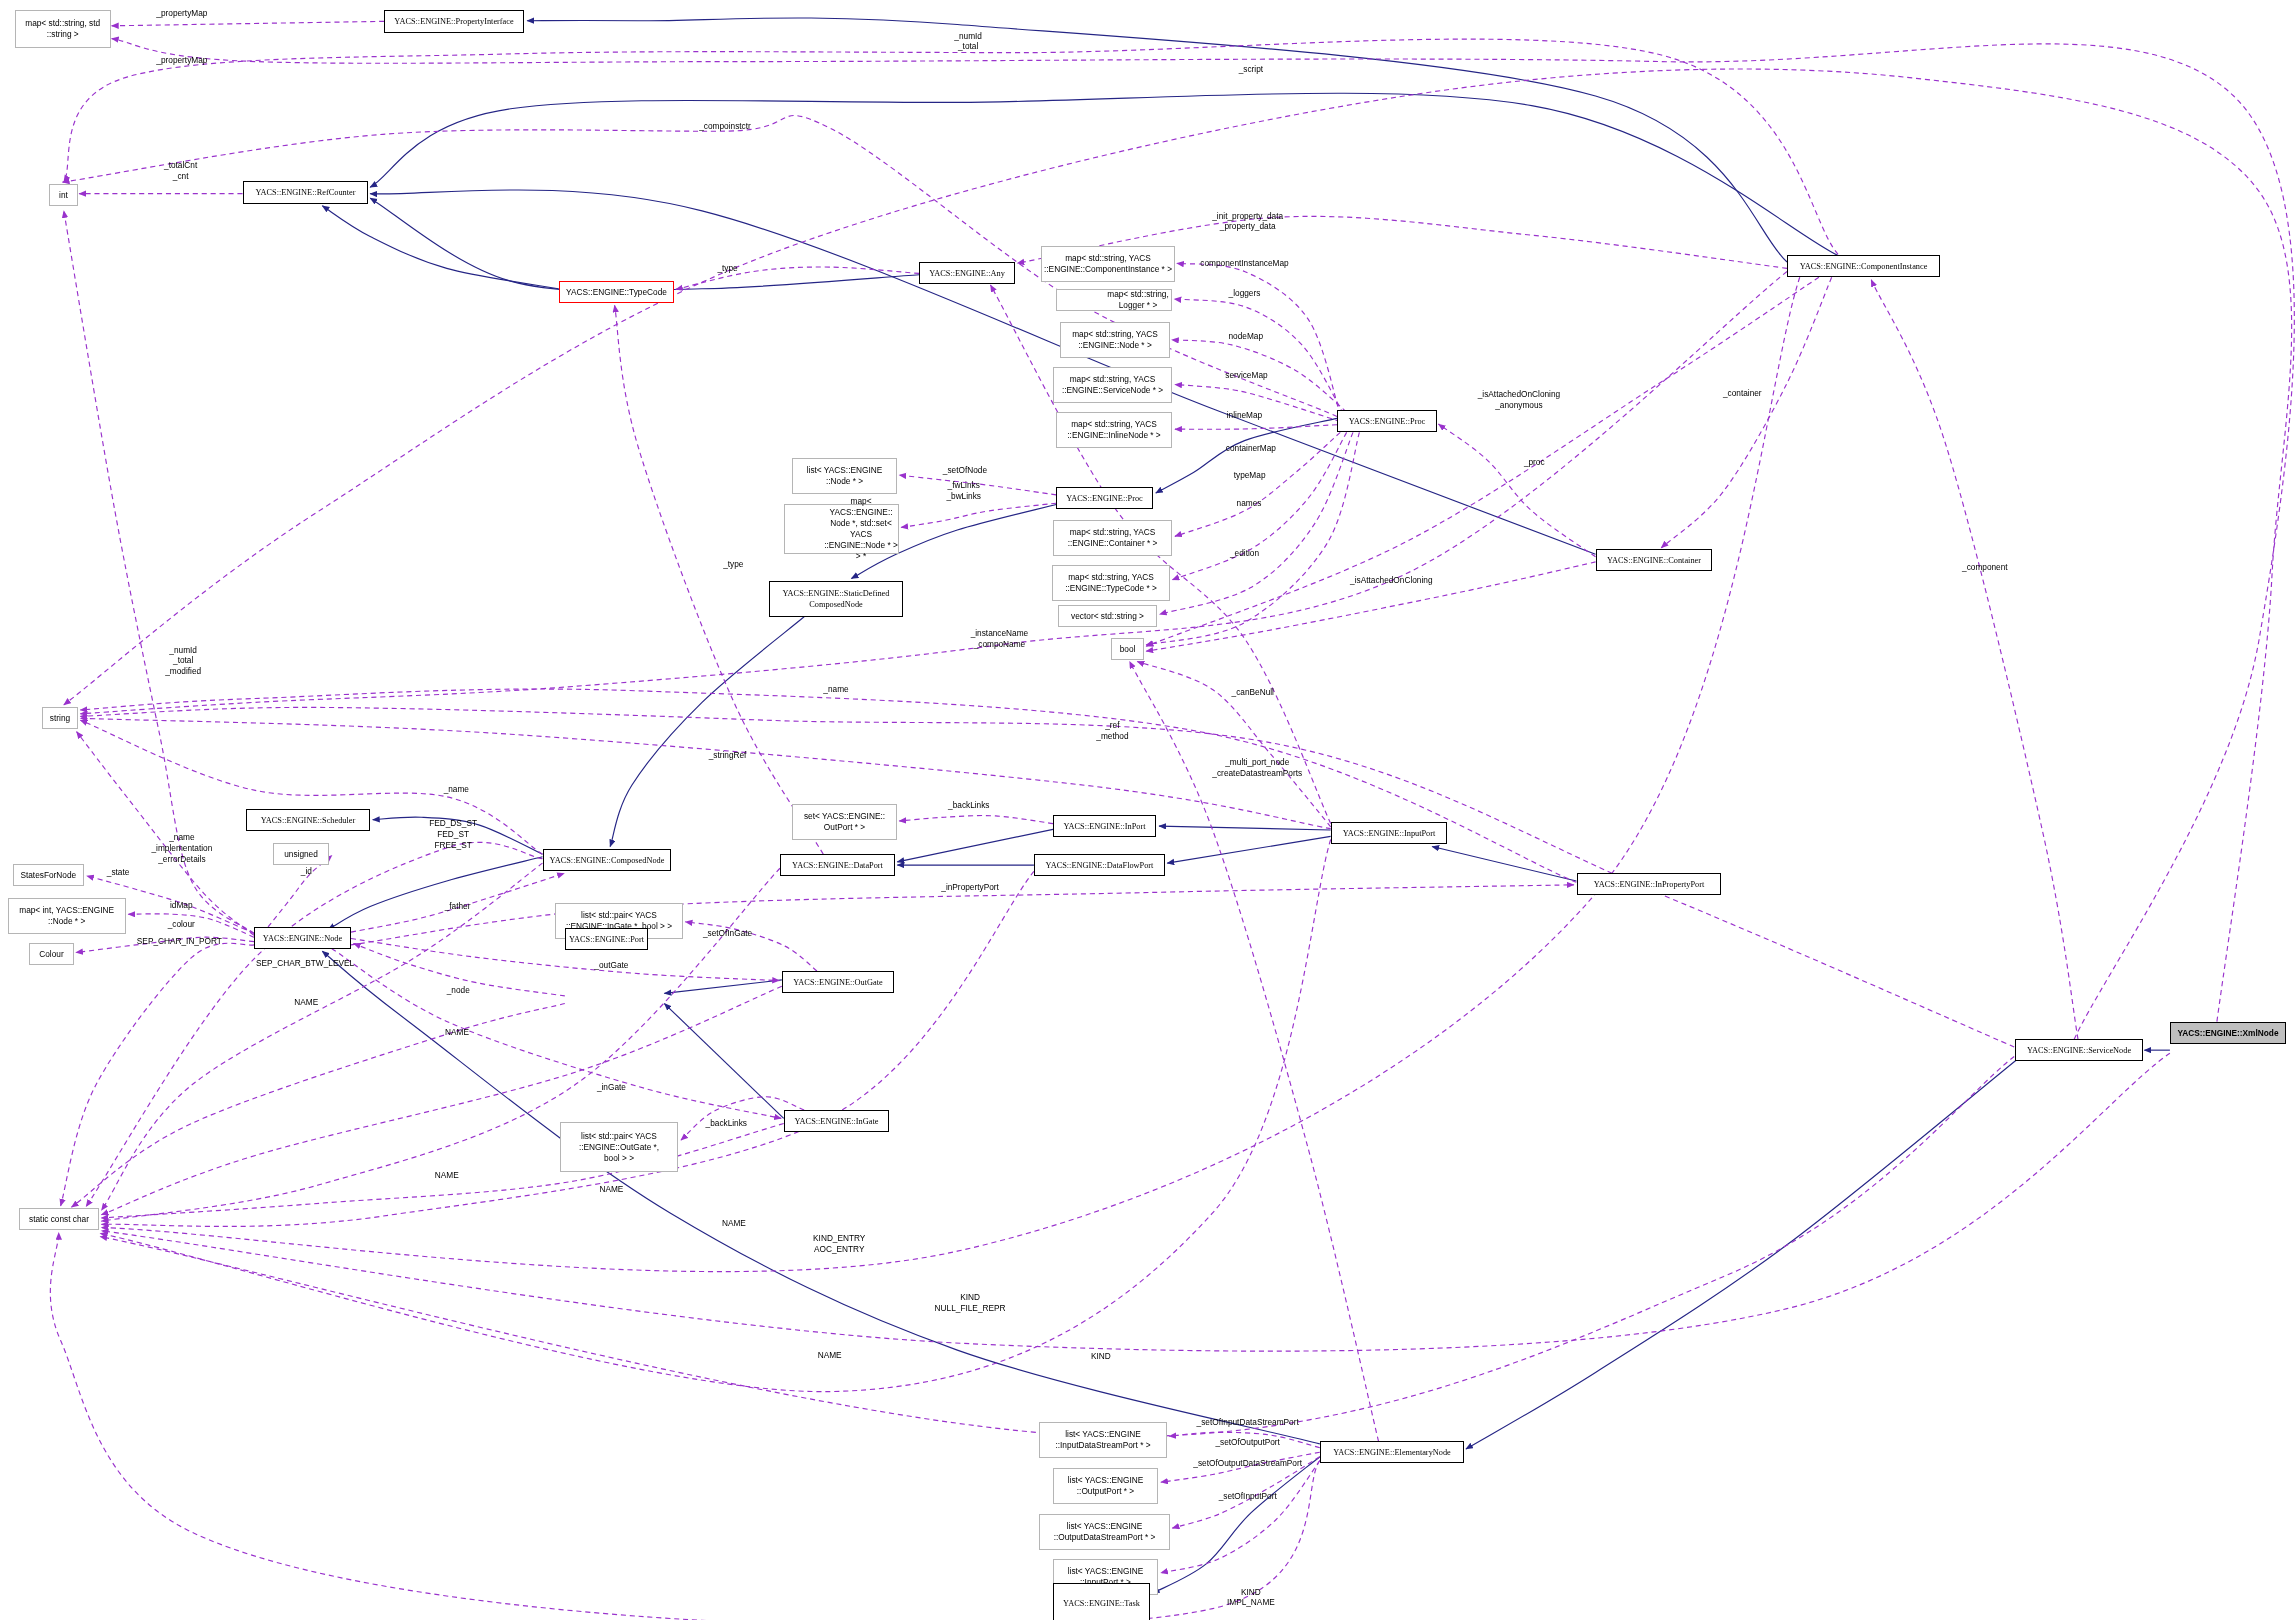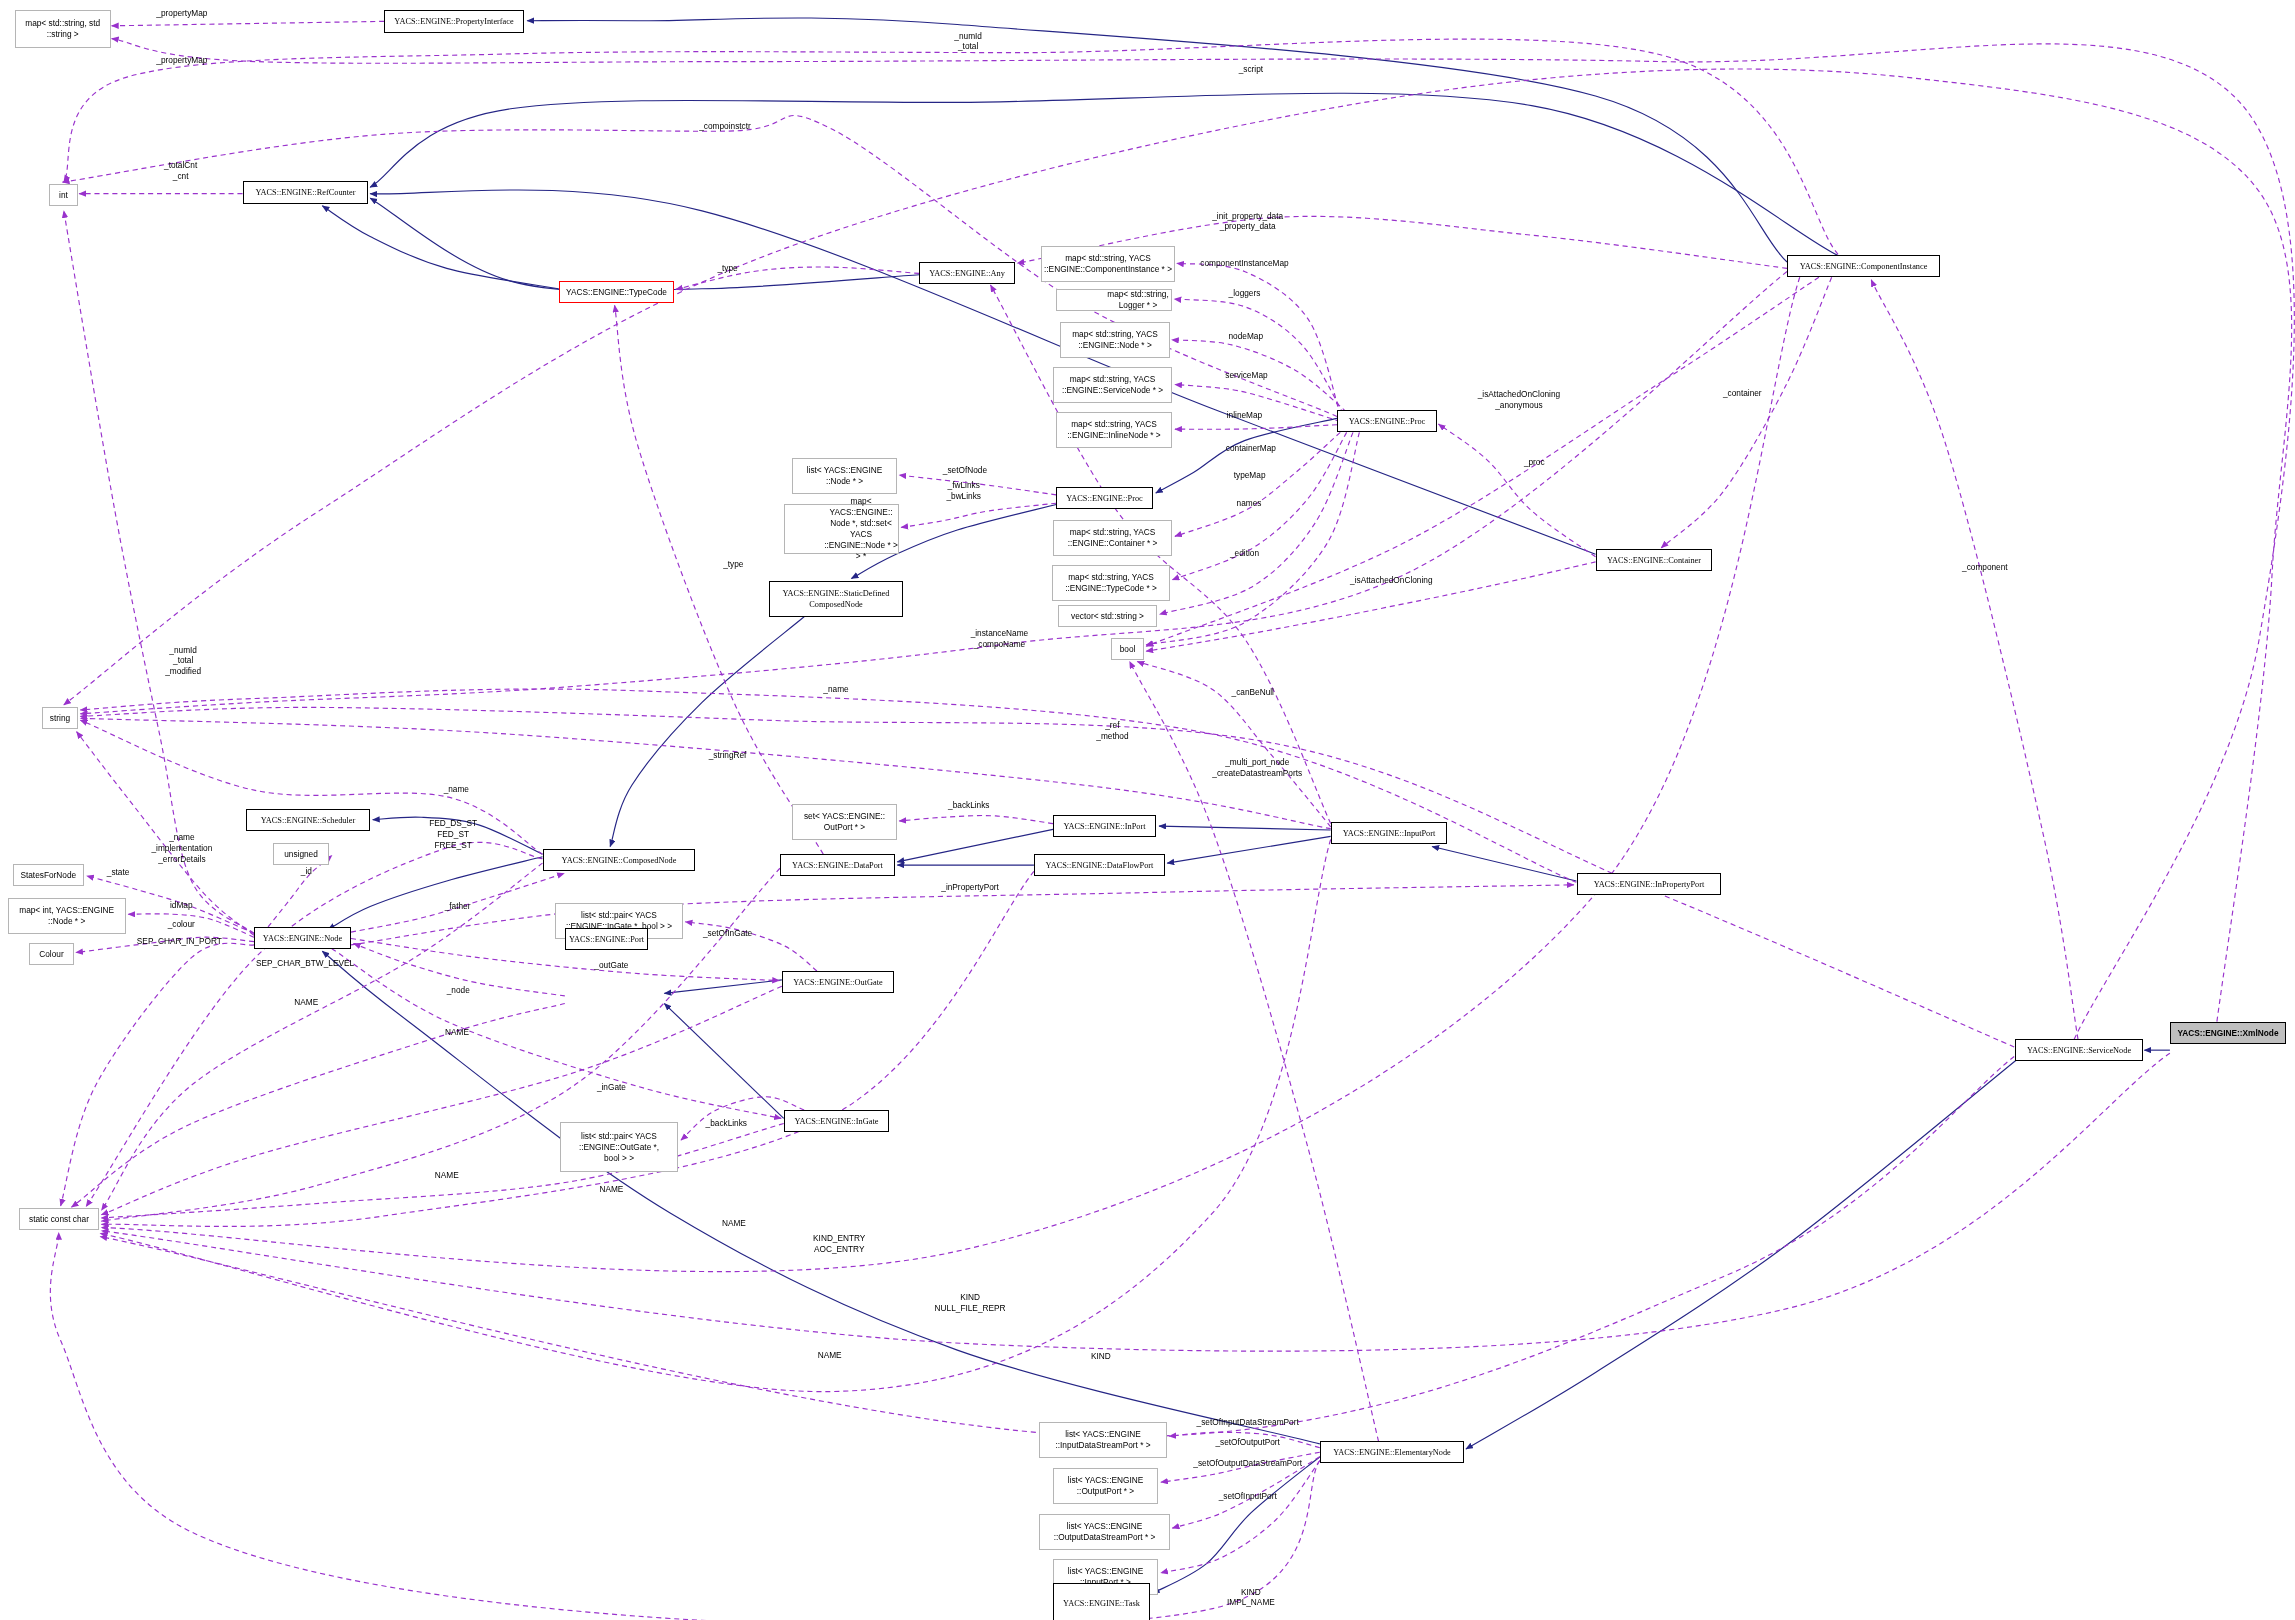--- a/index.html
+++ b/index.html
@@ -222,7 +222,7 @@
       <div class="node gray" style="left: 42px; top: 707px; width: 36px; height: 22px;">string</div>
       <div class="node class" style="left: 246px; top: 809px; width: 124px; height: 22px;">YACS::ENGINE::Scheduler</div>
       <div class="node gray" style="left: 273px; top: 843px; width: 56px; height: 22px;">unsigned</div>
-      <div class="node class" style="left: 543px; top: 849px; width: 152px; height: 22px;">YACS::ENGINE::ComposedNode</div>
+      <div class="node class" style="left: 543px; top: 849px; width: 128px; height: 22px;">YACS::ENGINE::ComposedNode</div>
       <div class="node gray" style="left: 792px; top: 804px; width: 105px; height: 36px;">set&lt; YACS::ENGINE::
 OutPort * &gt;</div>
       <div class="node class" style="left: 1053px; top: 815px; width: 103px; height: 22px;">YACS::ENGINE::InPort</div>

